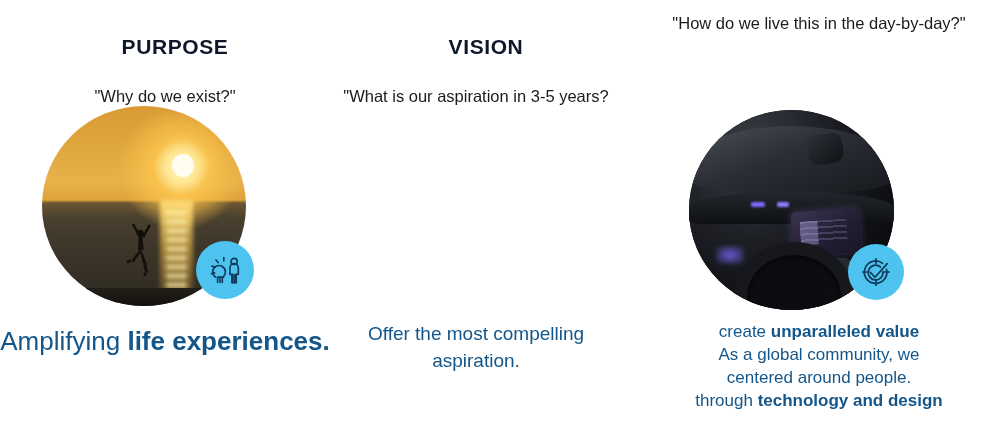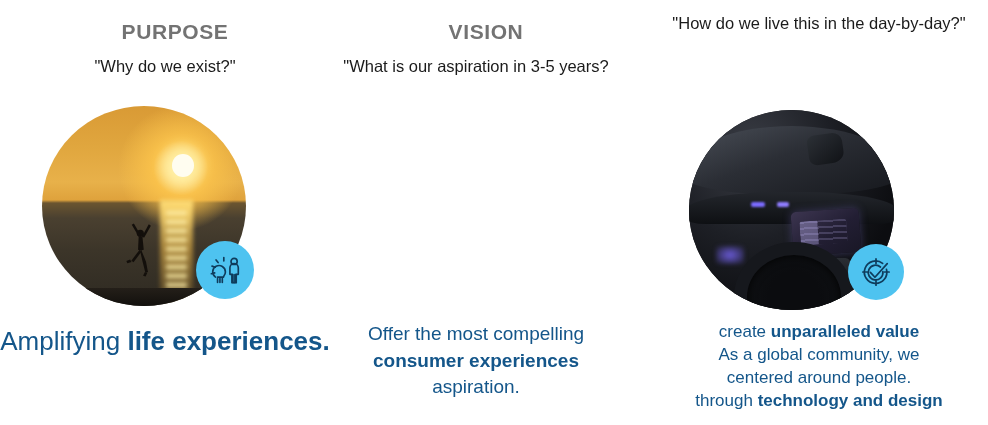--- a/index.html
+++ b/index.html
@@ -16,7 +16,7 @@
 
   .heading{
     text-align:center;font-weight:bold;font-size:21px;letter-spacing:.6px;
-    color:#737373;margin:1px;padding-top:20px;line-height:1;padding-left:20px;
+    color:#0f172a;margin:16px;padding-top:20px;line-height:1;padding-left:20px;
   }
   .question{
     text-align:center;font-size:16.5px;color:#1b1b1b;

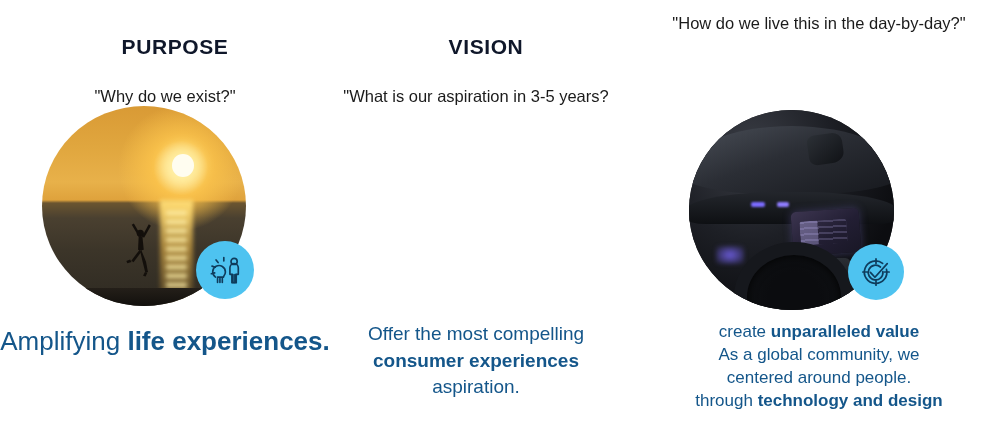--- a/index.html
+++ b/index.html
@@ -216,7 +216,6 @@
 
     <div class="statement s2">
       <span class="ln">Offer the most compelling</span>
-      <b class="ln">consumer experiences</b>
       <span class="ln">aspiration.</span>
     </div>
   </div>

